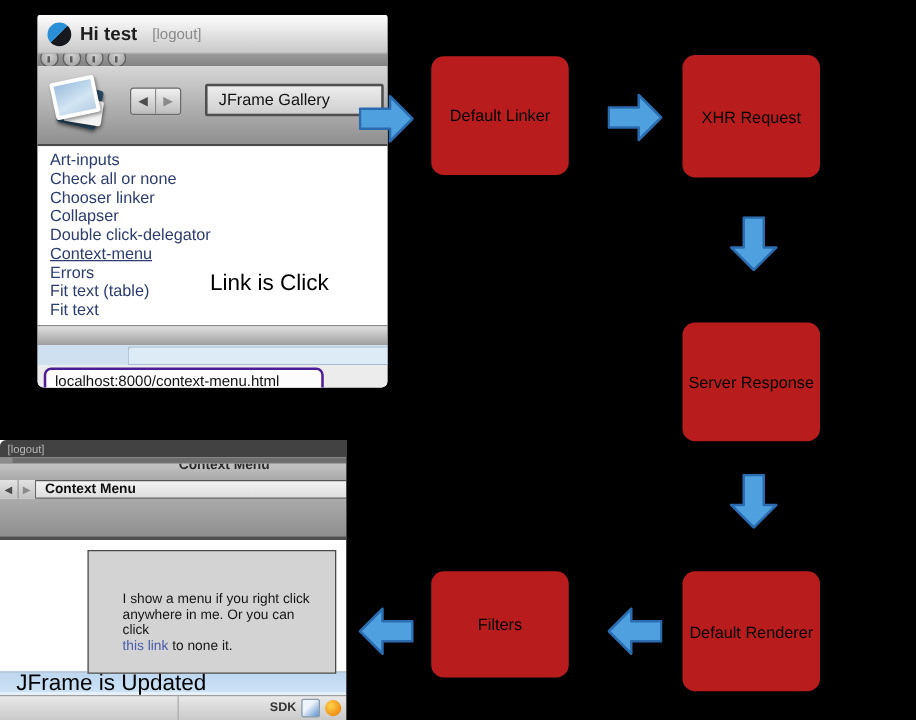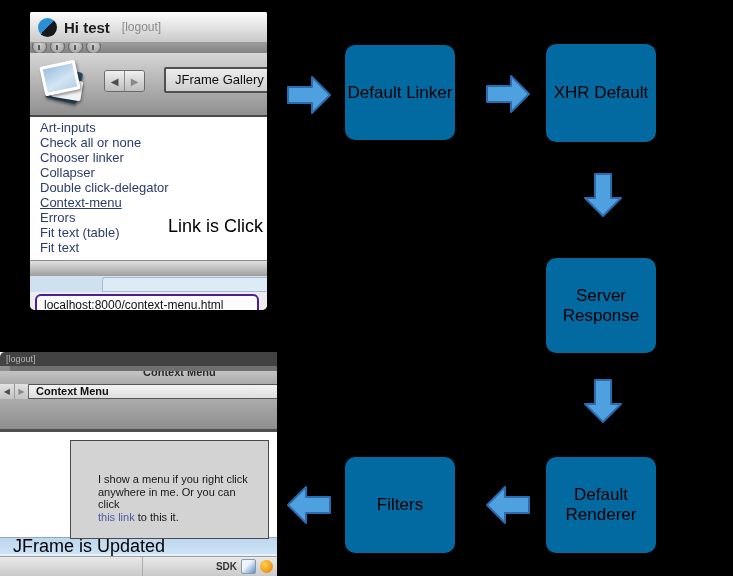--- a/index.html
+++ b/index.html
@@ -22,7 +22,7 @@
 
   
   .win-top{
-    position:absolute;left:30px;top:12px;width:237px;height:298px;
+    position:absolute;left:30px;top:12px;width:280px;height:298px;
     background:#fff;overflow:hidden;border-radius:2px 2px 5px 5px;
   }
   .wt-header{height:30px;background:linear-gradient(#fdfdfd,#c9c9c9);

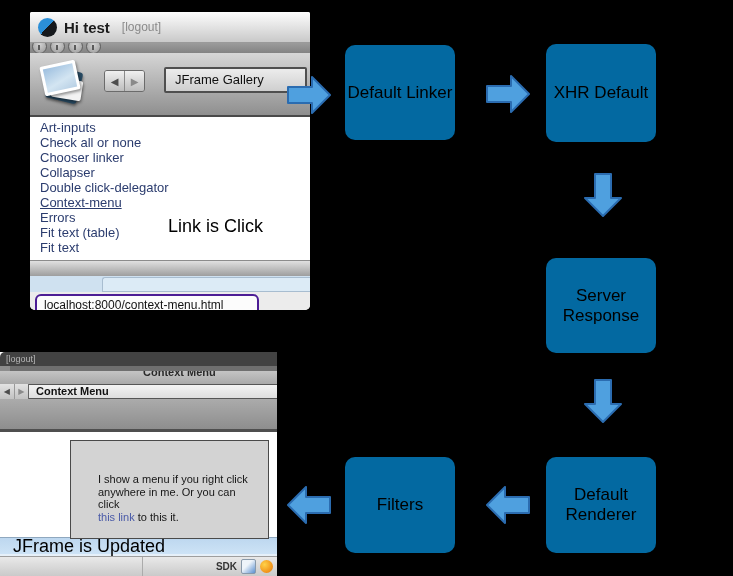--- a/index.html
+++ b/index.html
@@ -10,9 +10,9 @@
   }
   
   .flow-box{
-    position:absolute;background:#0369a1;border-radius:10px;
+    position:absolute;background:#b91c1c;border-radius:10px;
     display:flex;align-items:center;justify-content:center;
-    font-size:17px;color:#000;text-align:center;
+    font-size:13px;color:#000;text-align:center;
   }
   .arrow{position:absolute;width:44px;height:42px;}
   .arrow svg{display:block;width:44px;height:42px;}

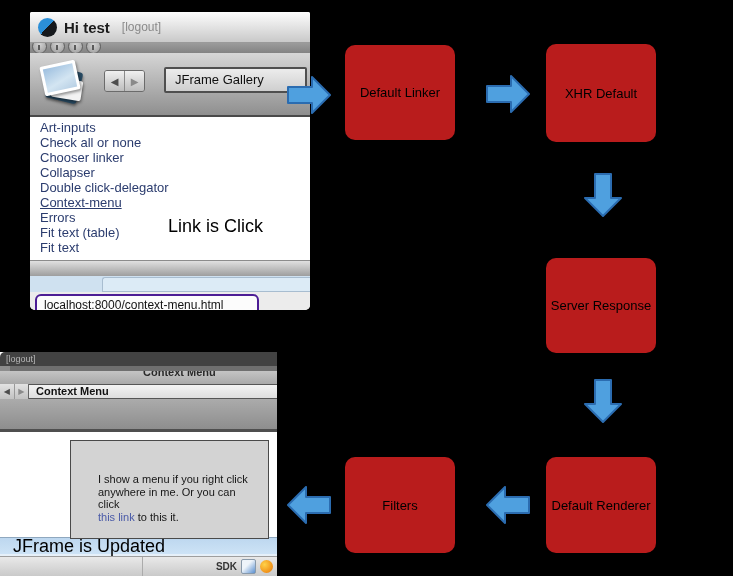--- a/index.html
+++ b/index.html
@@ -159,7 +159,7 @@
 </div>
 
 <div class="flow-box" style="left:345px;top:45px;width:110px;height:95px;">Default Linker</div>
-<div class="flow-box" style="left:546px;top:44px;width:110px;height:98px;">XHR Default</div>
+<div class="flow-box" style="left:546px;top:44px;width:110px;height:98px;">XHR Request</div>
 <div class="flow-box" style="left:546px;top:258px;width:110px;height:95px;">Server Response</div>
 <div class="flow-box" style="left:546px;top:457px;width:110px;height:96px;">Default Renderer</div>
 <div class="flow-box" style="left:345px;top:457px;width:110px;height:96px;">Filters</div>

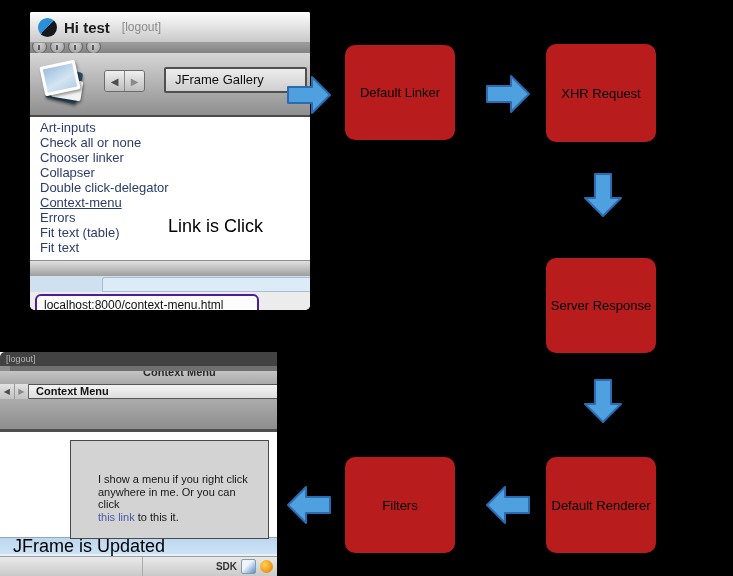--- a/index.html
+++ b/index.html
@@ -162,7 +162,7 @@
 <div class="flow-box" style="left:546px;top:44px;width:110px;height:98px;">XHR Request</div>
 <div class="flow-box" style="left:546px;top:258px;width:110px;height:95px;">Server Response</div>
 <div class="flow-box" style="left:546px;top:457px;width:110px;height:96px;">Default Renderer</div>
-<div class="flow-box" style="left:345px;top:457px;width:110px;height:96px;">Filters</div>
+<div class="flow-box" style="left:345px;top:457px;width:110px;height:85px;">Filters</div>
 
 <div class="arrow" style="left:287px;top:74px;">
   <svg viewBox="0 0 44 42">

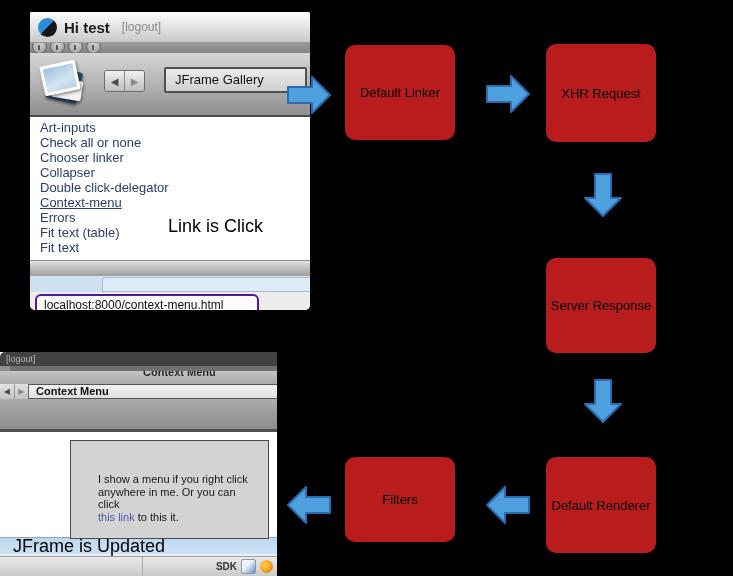--- a/index.html
+++ b/index.html
@@ -222,7 +222,7 @@
       <div class="demo-text">
         <div>I show a menu if you right click</div>
         <div>anywhere in me. Or you can click</div>
-        <div><span class="demo-link">this link</span><span> to this it.</span></div>
+        <div><span class="demo-link">this link</span><span> to none it.</span></div>
       </div>
     </div>
   </div>

